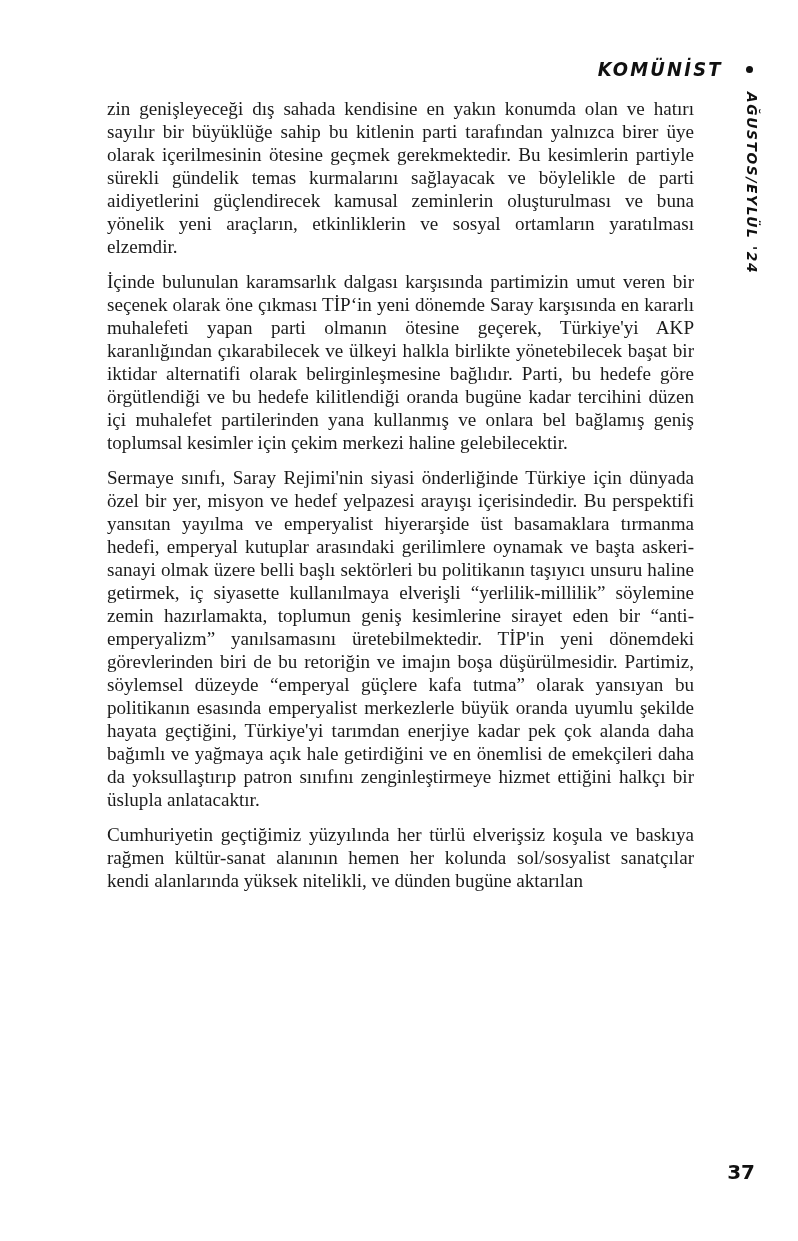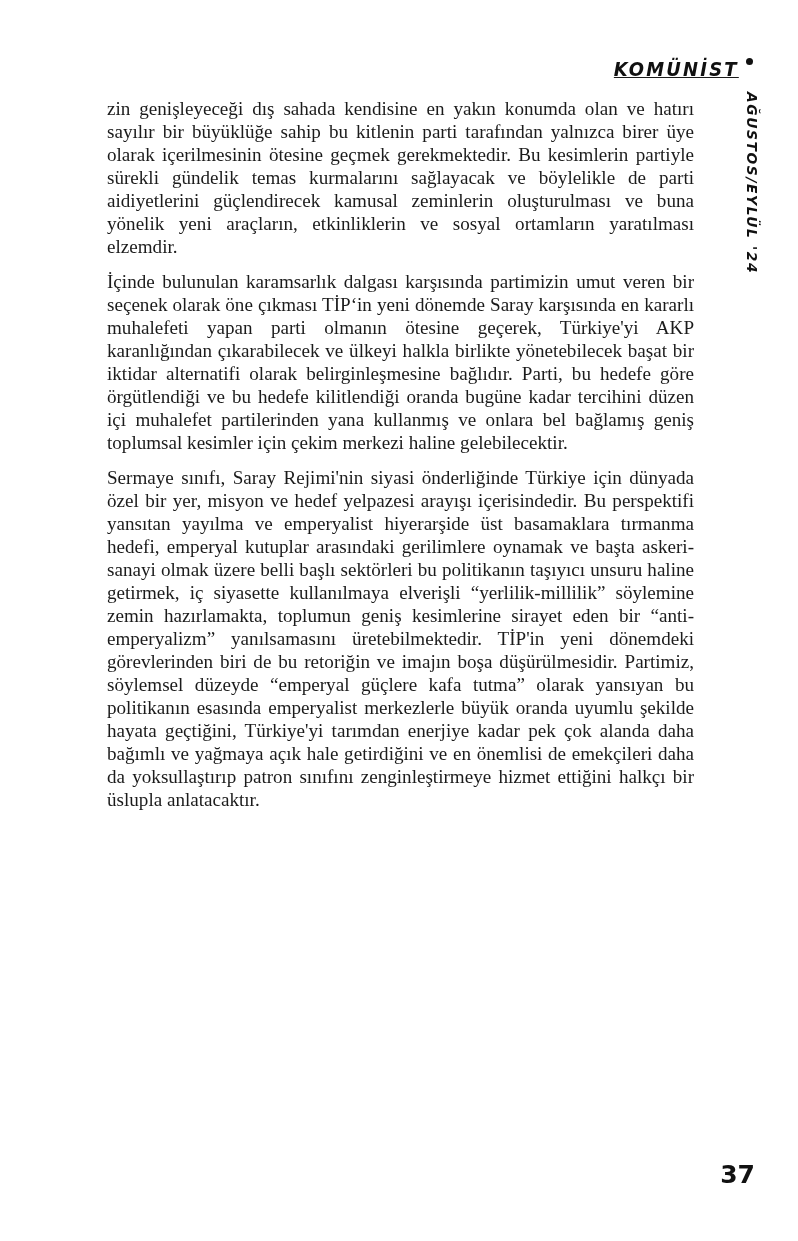--- a/index.html
+++ b/index.html
@@ -28,10 +28,9 @@
     top: 58px;
     right: 45px;
     display: flex;
-    align-items: flex-start;
-    gap: 7px;
+    align-items: center;
+    gap: 23px;
     white-space: nowrap;
-    text-decoration: underline;
   }
   .running-head-title {
     font-family: "DejaVu Sans", sans-serif;

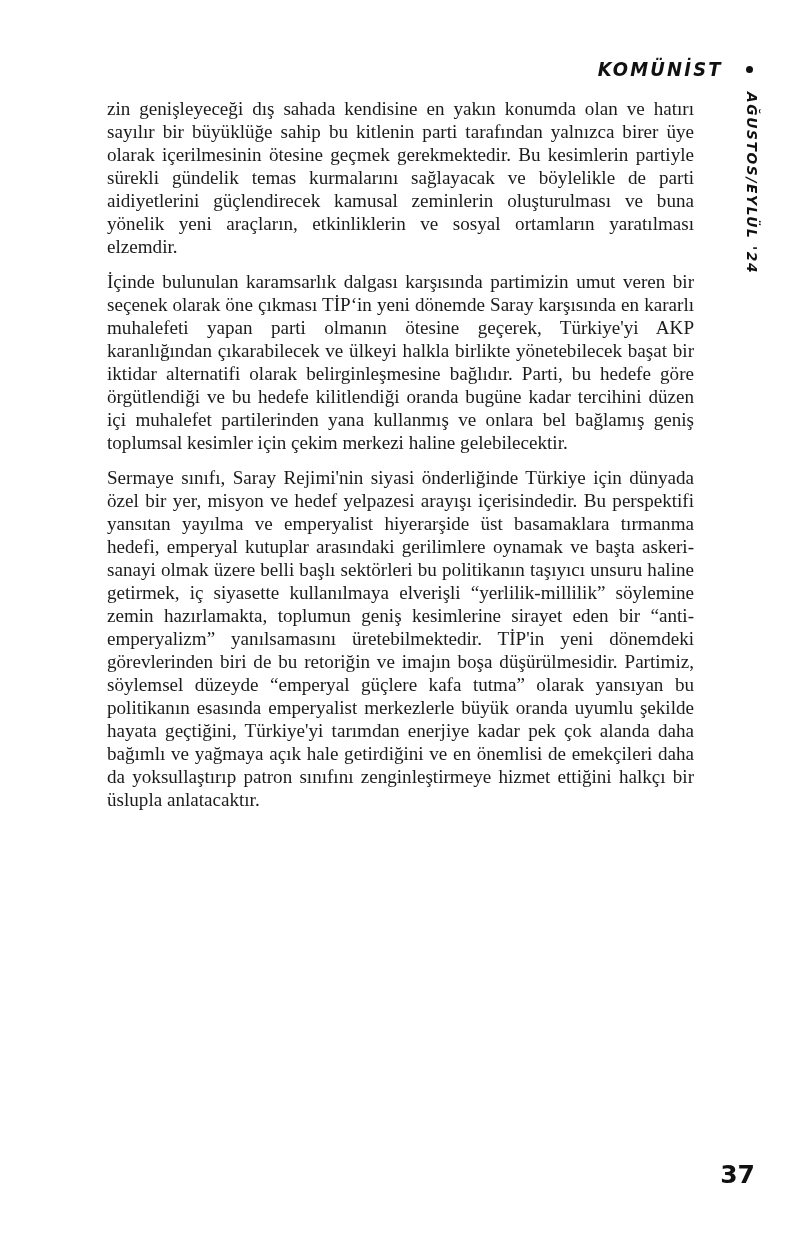--- a/index.html
+++ b/index.html
@@ -121,6 +121,7 @@
     <p class="body-paragraph">zin genişleyeceği dış sahada kendisine en yakın konumda olan ve hatırı sayılır bir büyüklüğe sahip bu kitlenin parti tarafından yalnızca birer üye olarak içerilmesinin ötesine geçmek gerekmektedir. Bu kesimlerin partiyle sürekli gündelik temas kurmalarını sağlayacak ve böylelikle de parti aidiyetlerini güçlendirecek kamusal zeminlerin oluşturulması ve buna yönelik yeni araçların, etkinliklerin ve sosyal ortamların yaratılması elzemdir.</p>
     <p class="body-paragraph">İçinde bulunulan karamsarlık dalgası karşısında partimizin umut veren bir seçenek olarak öne çıkması TİP‘in yeni dönemde  Saray karşısında en kararlı muhalefeti yapan parti olmanın ötesine geçerek, Türkiye'yi AKP karanlığından çıkarabilecek ve ülkeyi halkla birlikte yönetebilecek başat bir iktidar alternatifi olarak belirginleşmesine bağlıdır. Parti, bu hedefe göre örgütlendiği ve bu hedefe kilitlendiği oranda bugüne kadar tercihini düzen içi muhalefet partilerinden yana kullanmış ve onlara bel bağlamış geniş toplumsal kesimler için çekim merkezi haline gelebilecektir.</p>
     <p class="body-paragraph">Sermaye sınıfı, Saray Rejimi'nin siyasi önderliğinde Türkiye için dünyada özel bir yer, misyon ve hedef yelpazesi arayışı içerisindedir. Bu perspektifi yansıtan yayılma ve emperyalist hiyerarşide üst basamaklara tırmanma hedefi, emperyal kutuplar arasındaki gerilimlere oynamak ve başta askeri-sanayi olmak üzere belli başlı sektörleri bu politikanın taşıyıcı unsuru haline getirmek, iç siyasette kullanılmaya elverişli “yerlilik-millilik” söylemine zemin hazırlamakta, toplumun geniş kesimlerine sirayet eden bir “anti-emperyalizm” yanılsamasını üretebilmektedir. TİP'in yeni dönemdeki görevlerinden biri de bu retoriğin ve imajın boşa düşürülmesidir. Partimiz, söylemsel düzeyde “emperyal güçlere kafa tutma” olarak yansıyan bu politikanın esasında emperyalist merkezlerle büyük oranda uyumlu şekilde hayata geçtiğini, Türkiye'yi tarımdan enerjiye kadar pek çok alanda daha bağımlı ve yağmaya açık hale getirdiğini ve en önemlisi de emekçileri daha da yoksullaştırıp patron sınıfını zenginleştirmeye hizmet ettiğini halkçı bir üslupla anlatacaktır.</p>
+    <p class="body-paragraph">Cumhuriyetin geçtiğimiz yüzyılında her türlü elverişsiz koşula ve baskıya rağmen kültür-sanat alanının hemen her kolunda sol/sosyalist sanatçılar kendi alanlarında yüksek nitelikli, ve dünden bugüne aktarılan</p>
   </div>
 
   <div class="folio">37</div>

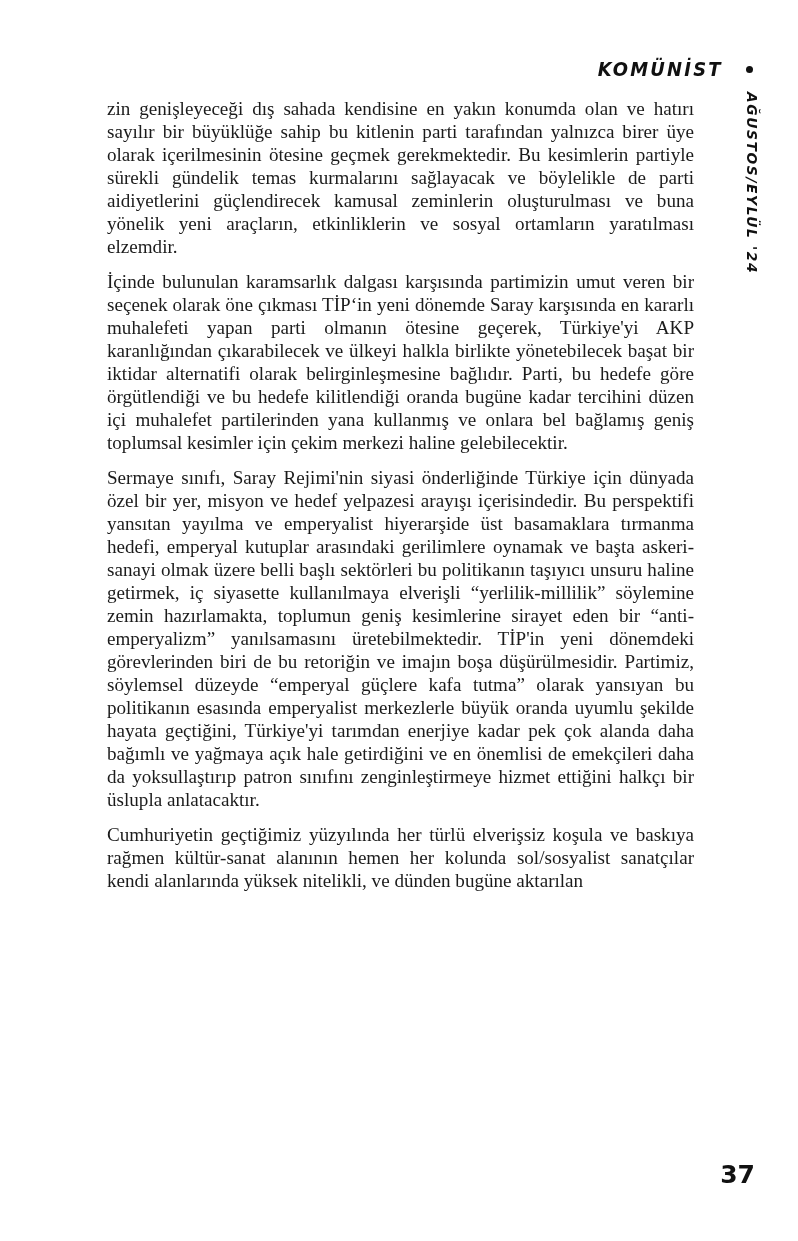--- a/index.html
+++ b/index.html
@@ -99,7 +99,7 @@
     top: 1160px;
     font-family: "DejaVu Sans", sans-serif;
     font-weight: 700;
-    font-size: 25px;
+    font-size: 20px;
     color: #111111;
     letter-spacing: 0px;
     text-align: right;

